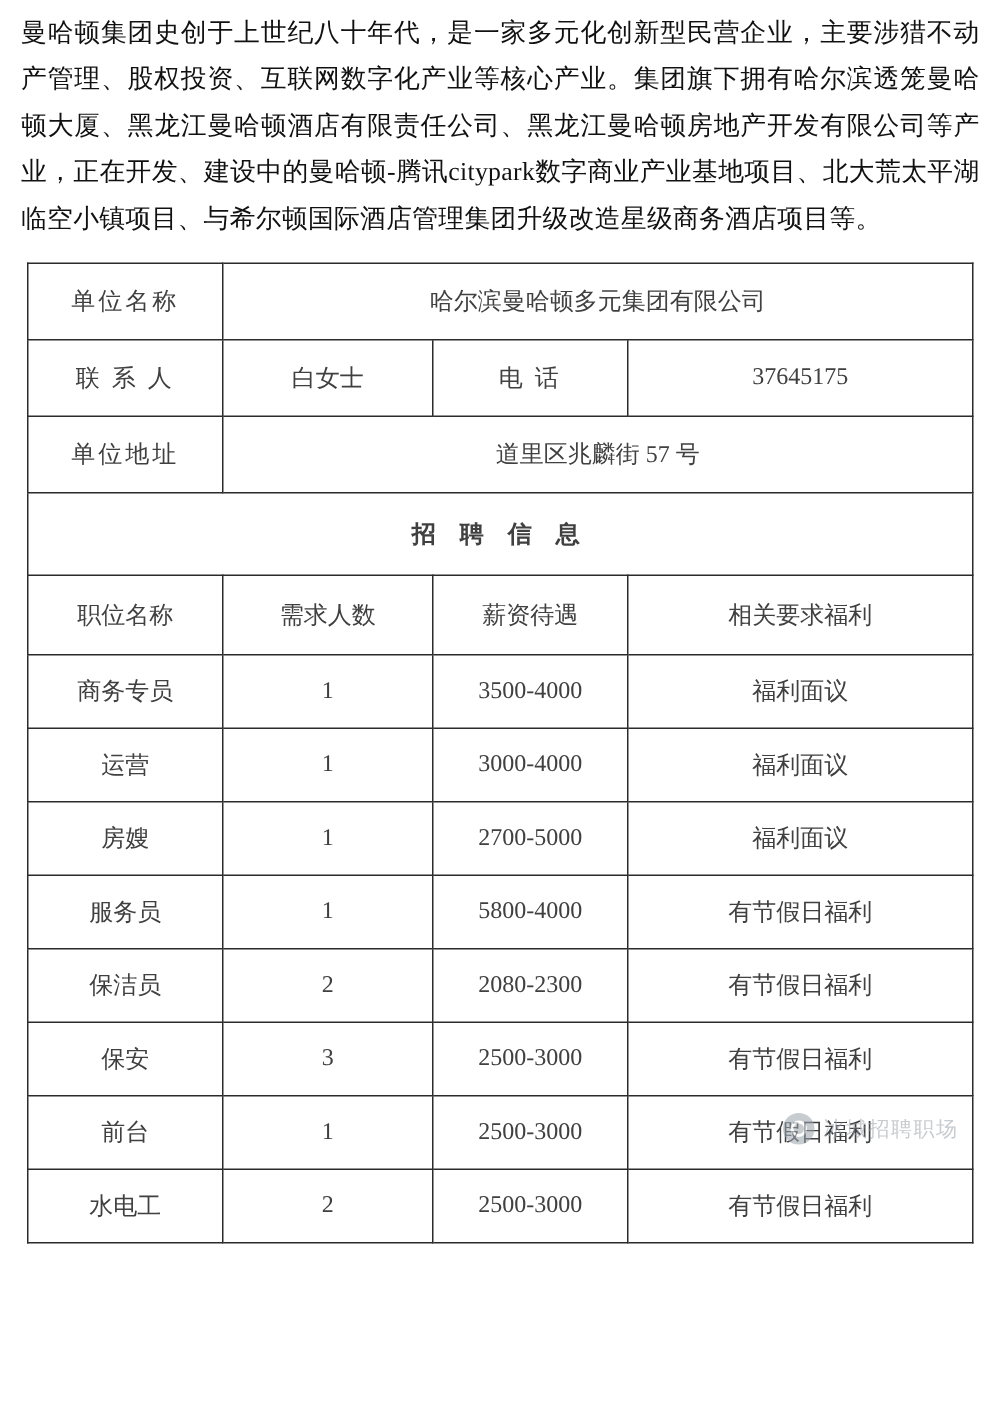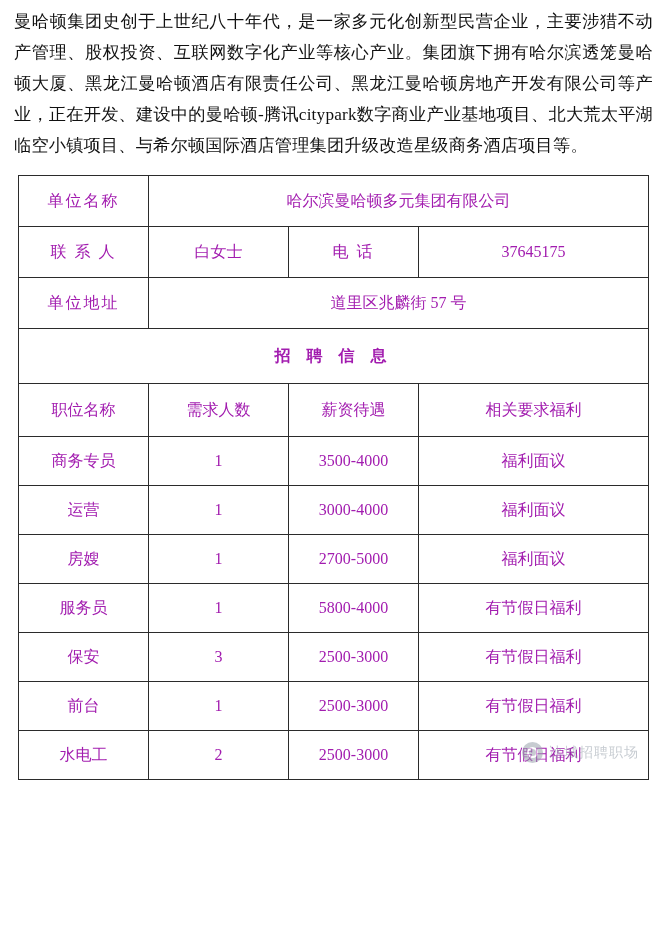--- a/index.html
+++ b/index.html
@@ -42,7 +42,7 @@
     text-align: center;
     vertical-align: middle;
     font-size: 16px;
-    color: #a21caf;
+    color: #404040;
     margin-left: 44px;
   }
   td.label {

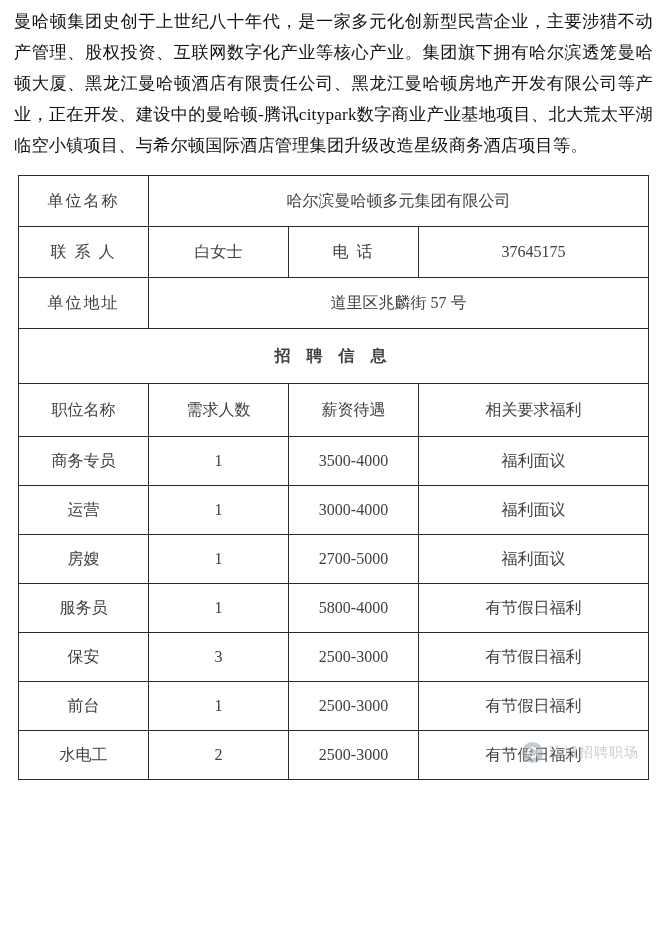--- a/index.html
+++ b/index.html
@@ -167,6 +167,12 @@
         <td class="cell">有节假日福利</td>
       </tr>
       <tr>
+        <td class="cell">保洁员</td>
+        <td class="cell">2</td>
+        <td class="cell">2080-2300</td>
+        <td class="cell">有节假日福利</td>
+      </tr>
+      <tr>
         <td class="cell">保安</td>
         <td class="cell">3</td>
         <td class="cell">2500-3000</td>

